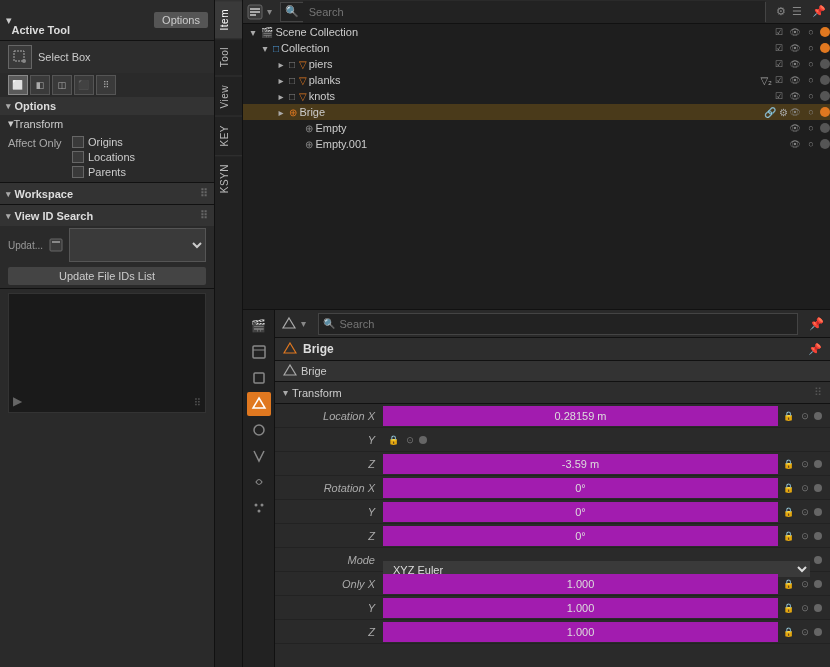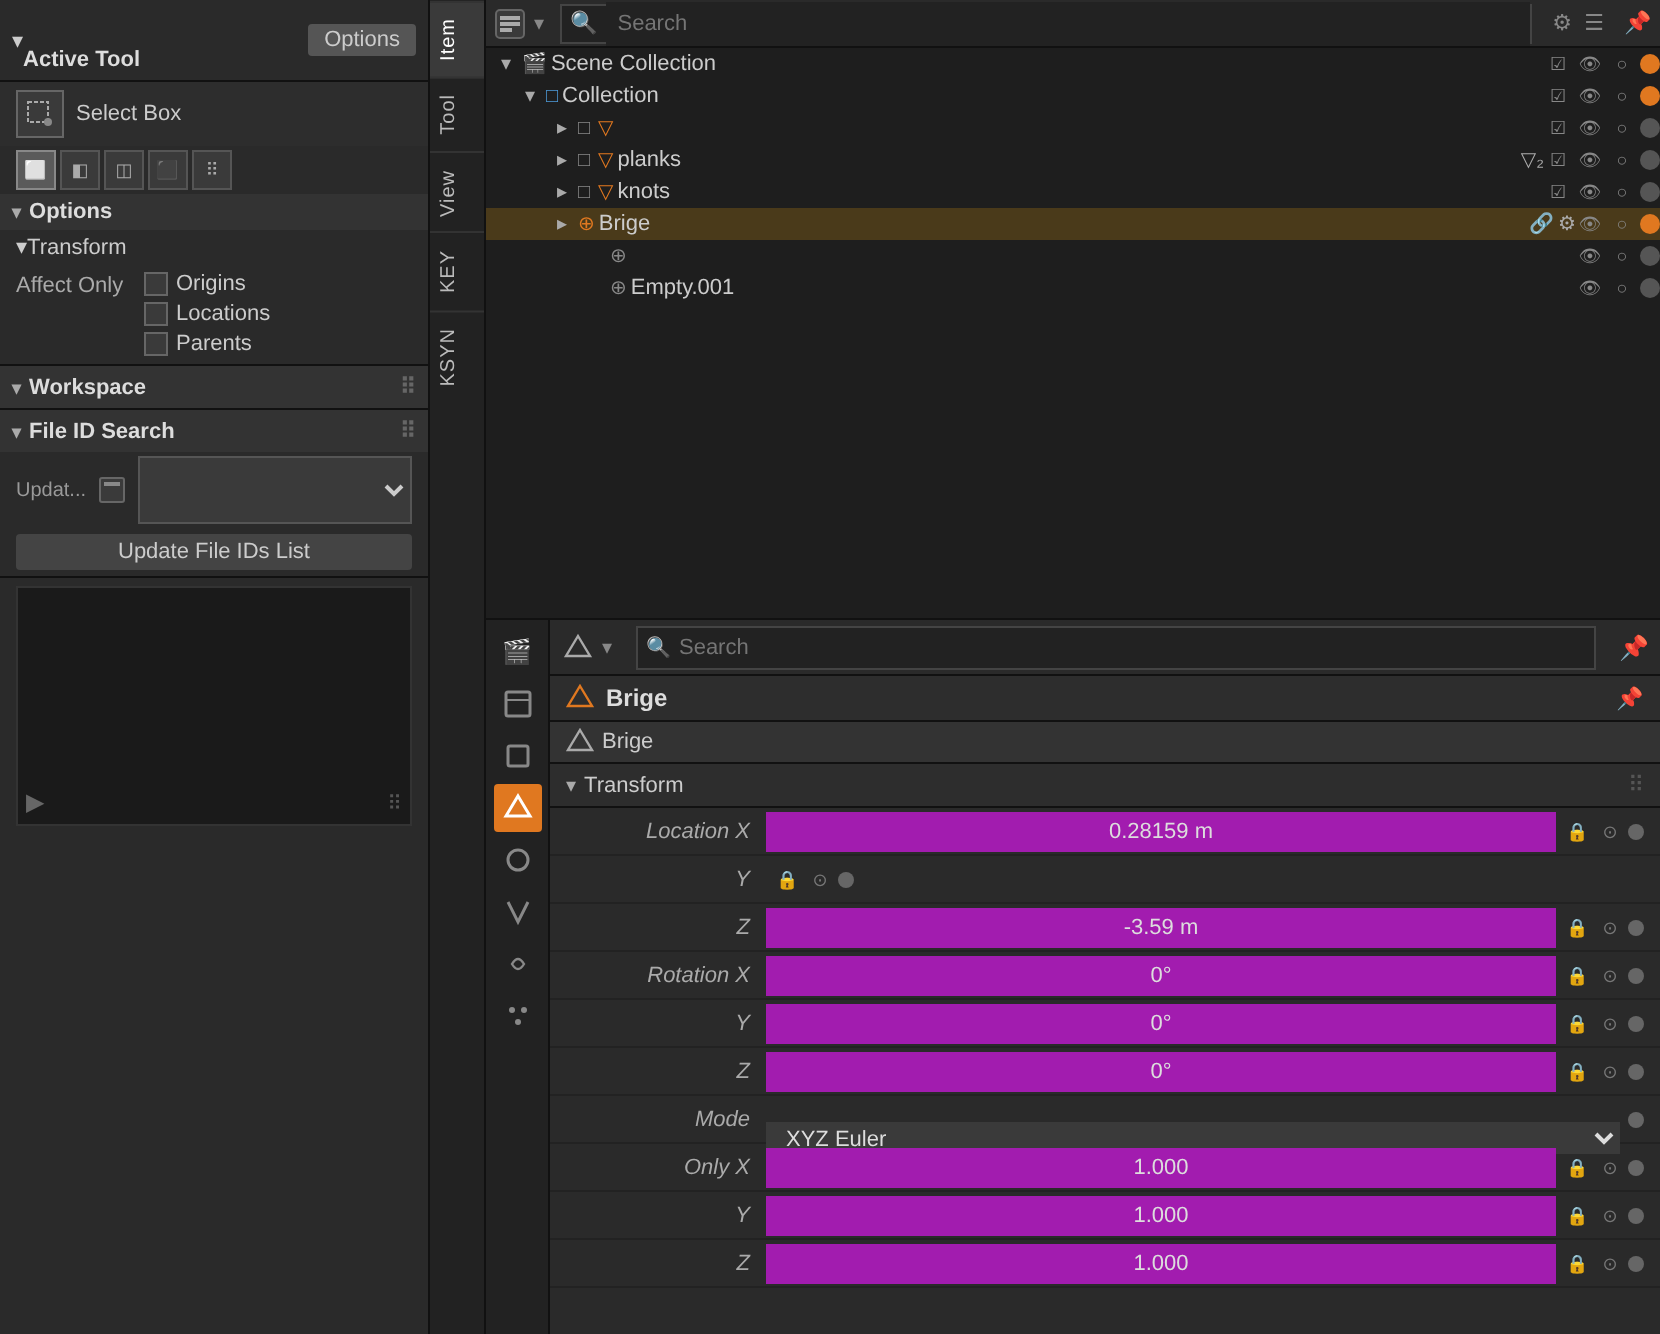--- a/index.html
+++ b/index.html
@@ -655,6 +655,7 @@
       <span class="expand-arrow">▸</span>
       <span style="color:#888;font-size:10px;margin:0 2px;">□</span>
       <span style="color:#e07820;font-size:10px;margin:0 2px;">▽</span>
+      <span class="obj-name">piers</span>
       <div class="outliner-actions">
         <div class="action-icon">☑</div>
         <div class="action-icon">👁</div>

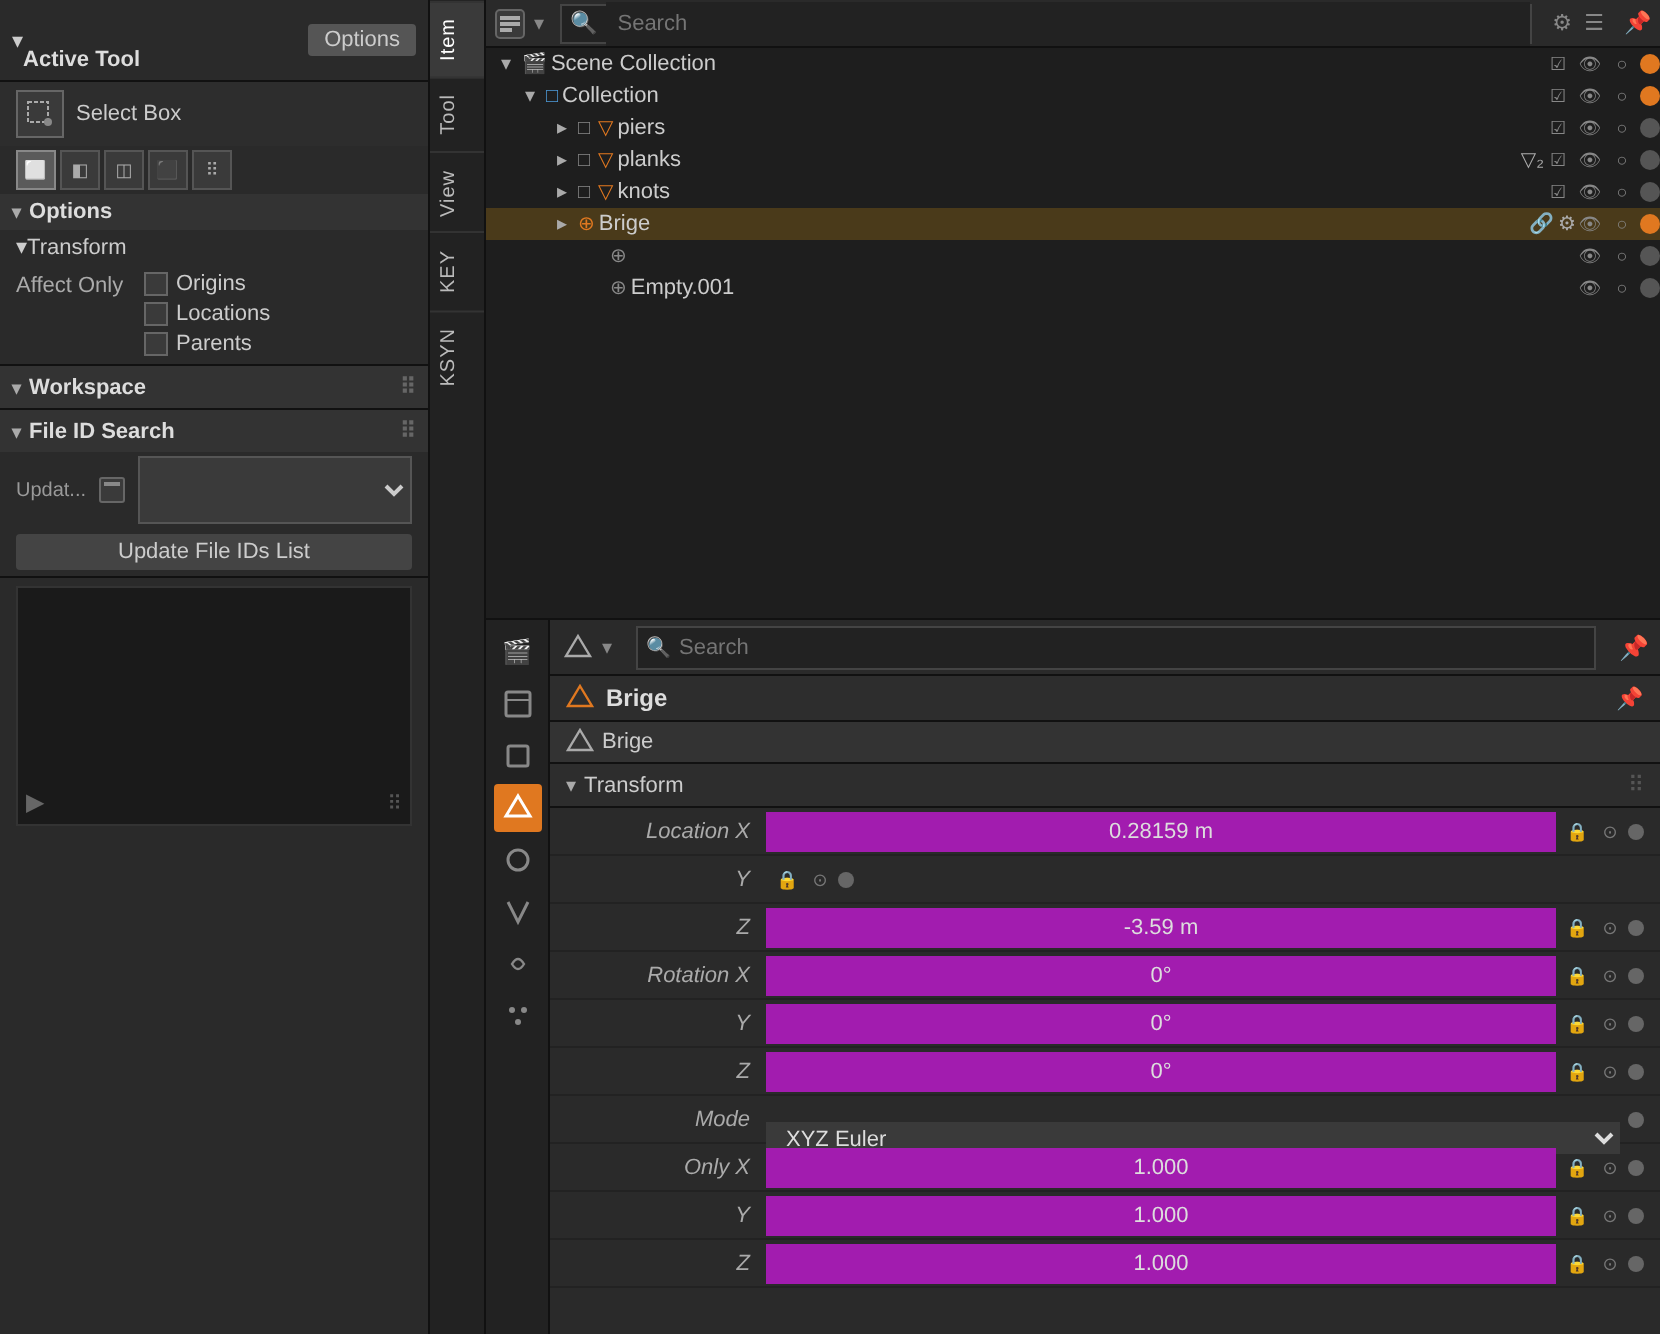--- a/index.html
+++ b/index.html
@@ -707,6 +707,7 @@
     <div class="outliner-item" style="padding-left:48px;">
       <span class="expand-arrow"></span>
       <span style="color:#888;font-size:10px;margin:0 2px;">⊕</span>
+      <span class="obj-name">Empty</span>
       <div class="outliner-actions">
         <div class="action-icon">👁</div>
         <div class="action-icon">○</div>

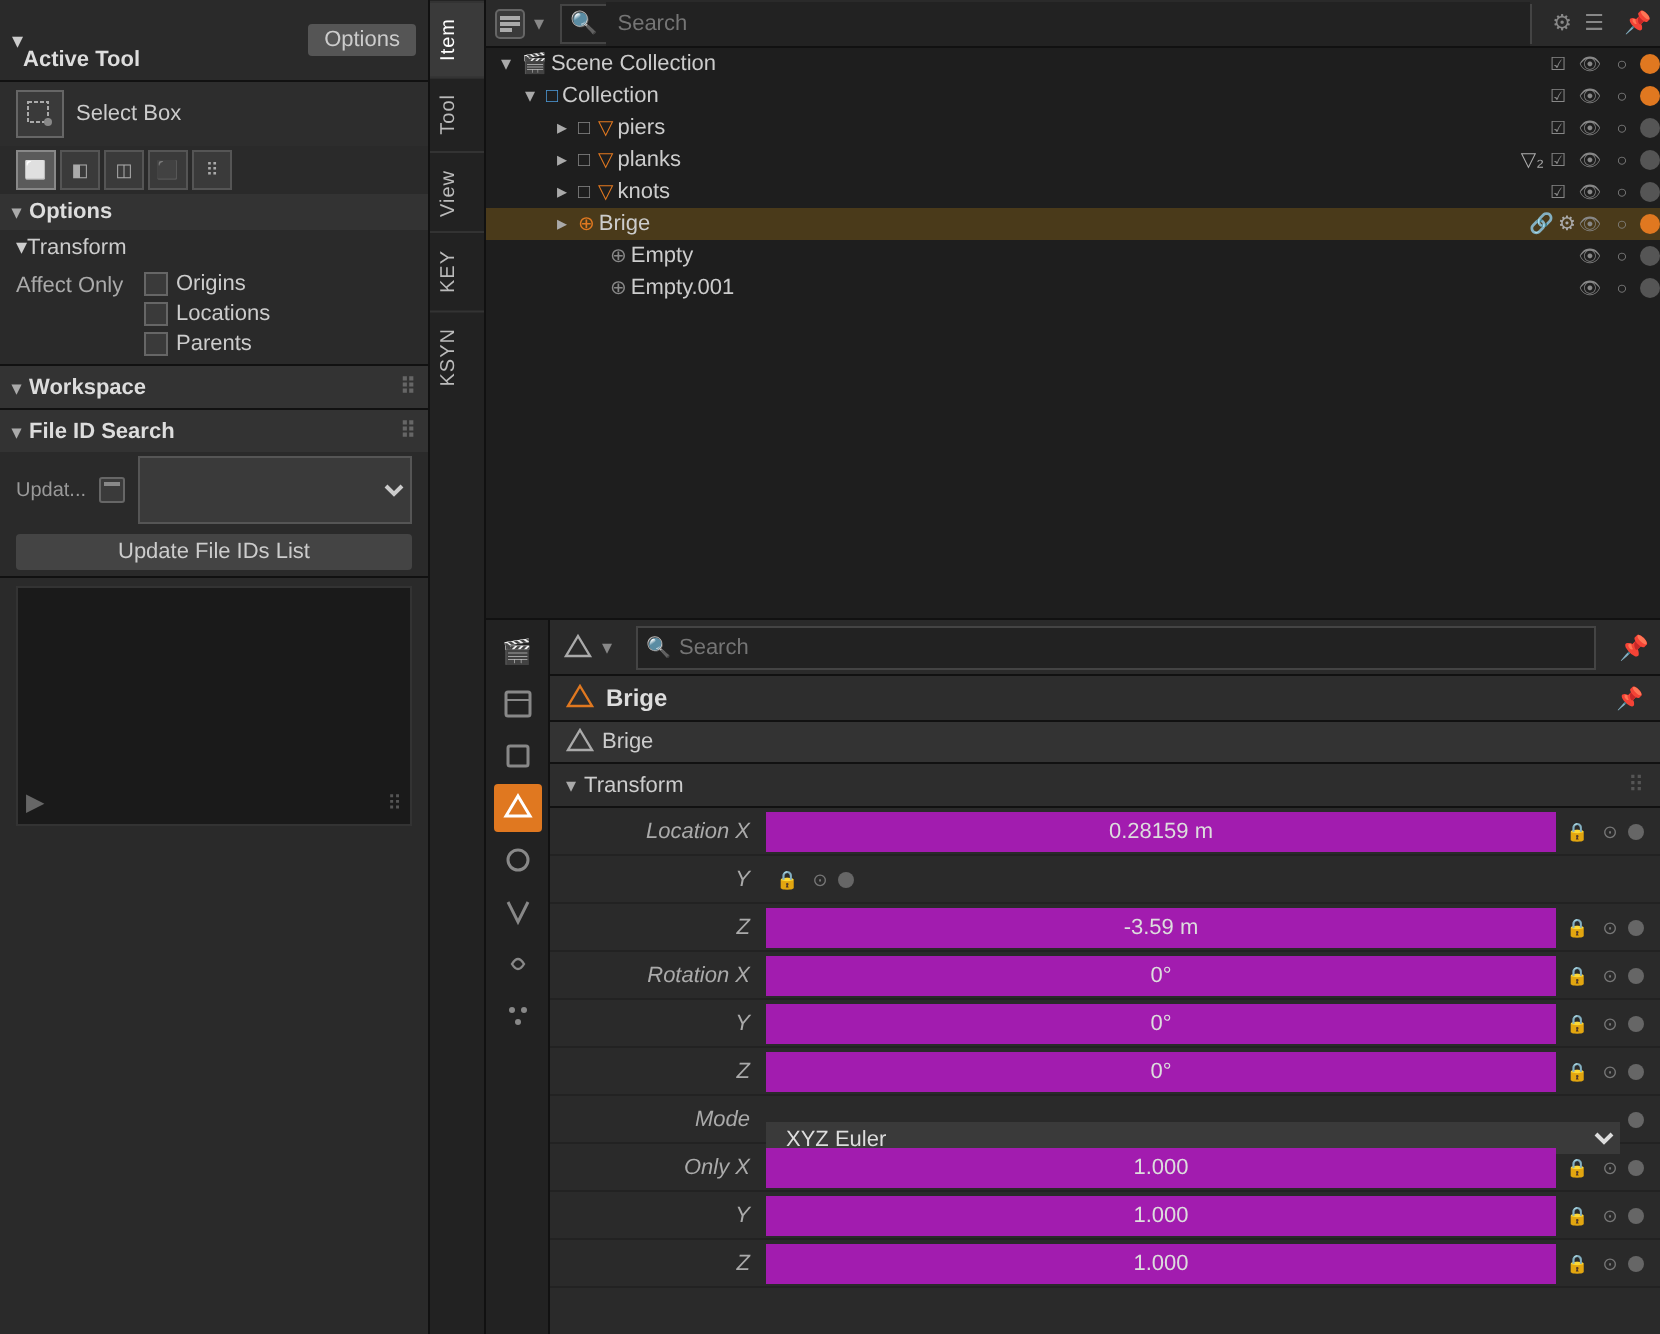--- a/index.html
+++ b/index.html
@@ -571,7 +571,7 @@
   <div class="fileid-section">
     <div class="fileid-header section-header">
       <span class="arrow">▾</span>
-      <span>File ID Search</span>
+      <span>View ID Search</span>
       <span style="margin-left:auto;color:#666;">⠿</span>
     </div>
     <div class="view-layer-row">

